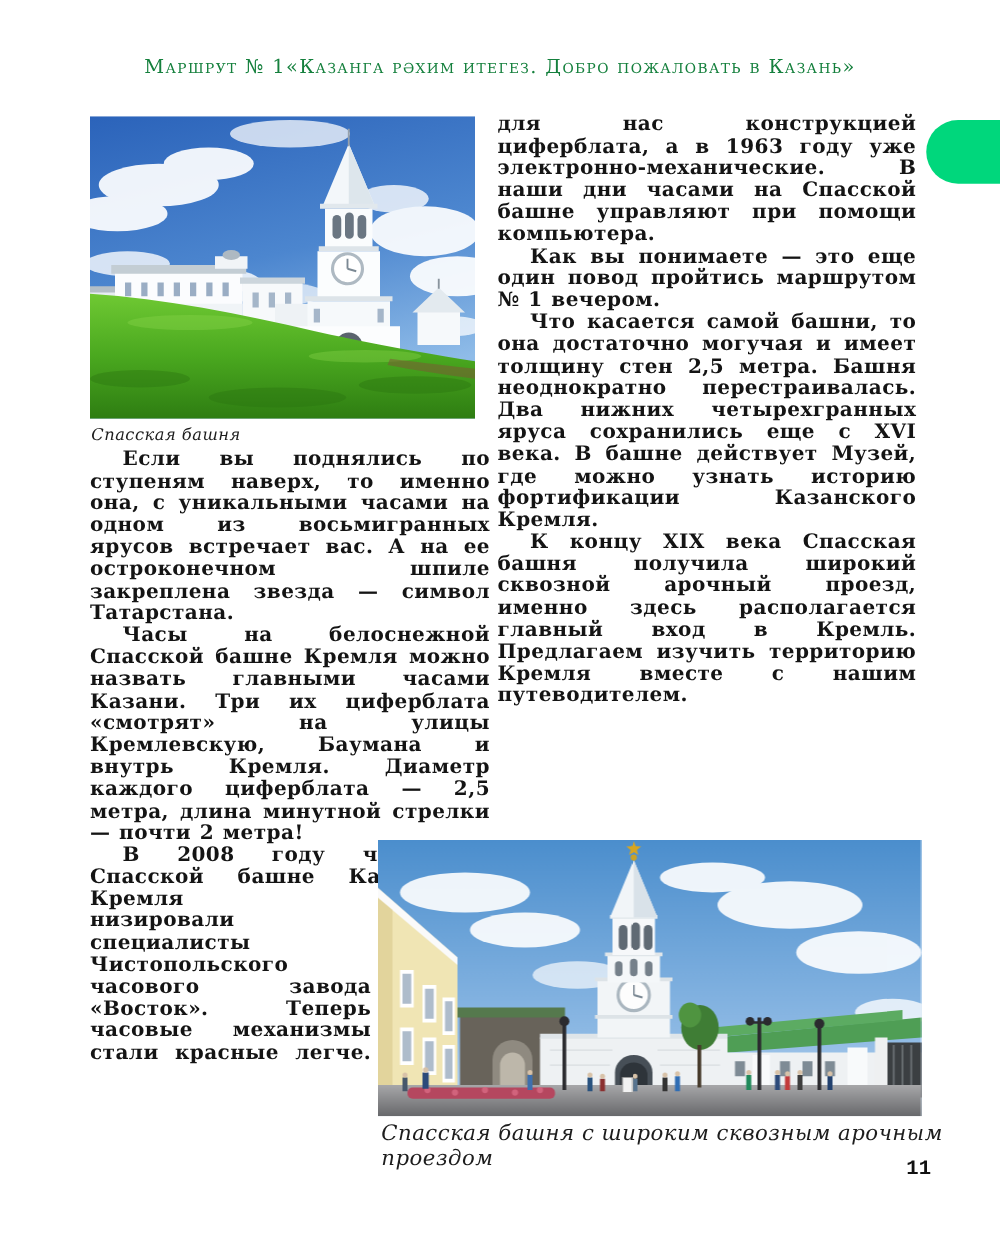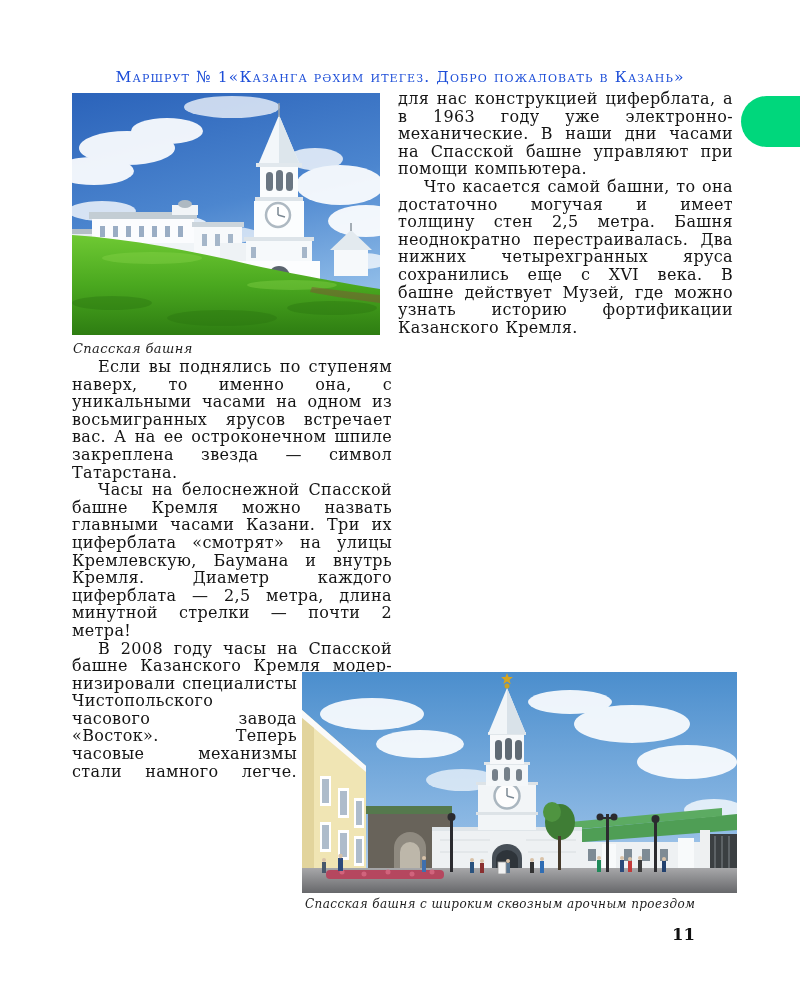--- a/index.html
+++ b/index.html
@@ -6,7 +6,7 @@
   .page{position:relative;width:800px;height:1000px;background:#ffffff;overflow:hidden;
         font-family:"DejaVu Serif","Liberation Serif",serif;color:#141414;}
   .running-head{position:absolute;top:44px;left:0;right:0;text-align:center;
-        font-variant:small-caps;font-size:15.5px;letter-spacing:1.1px;color:#1d4ed8;white-space:nowrap;margin-top:24px;}
+        font-variant:small-caps;font-size:15.5px;letter-spacing:1.1px;color:#15803d;white-space:nowrap;}
   .chapter-tab{position:absolute;right:0;top:96px;width:59px;height:51px;
         border-radius:26px 0 0 26px;}
   .photo{position:absolute;display:block;}

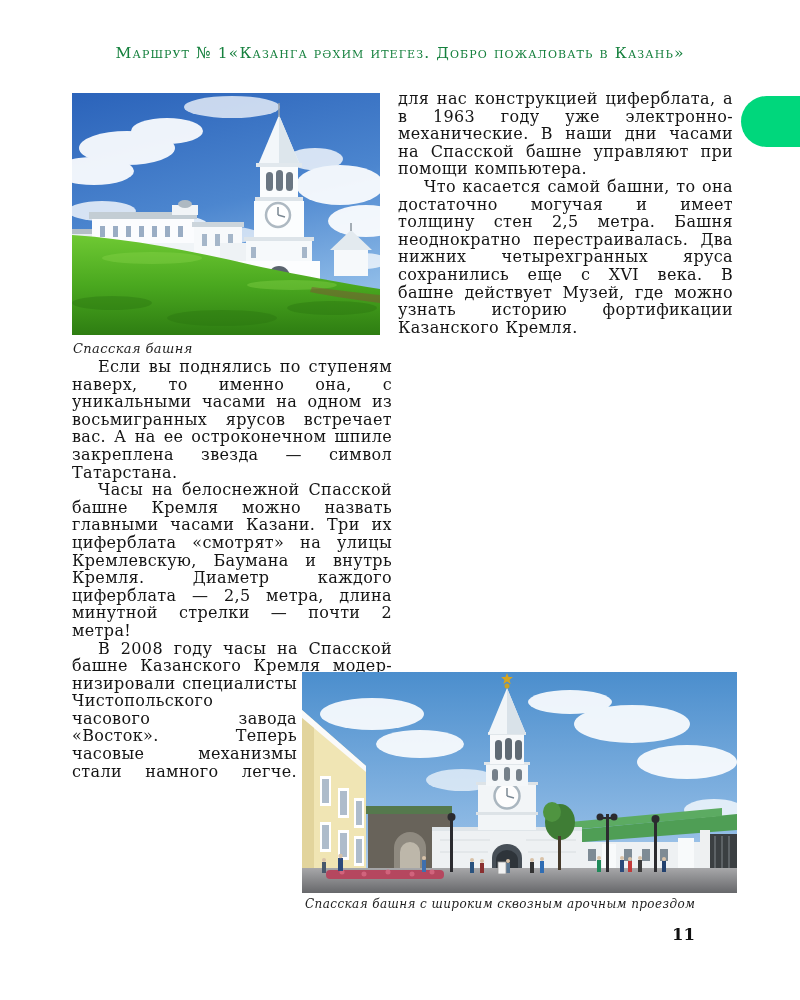--- a/index.html
+++ b/index.html
@@ -17,7 +17,7 @@
   .caption-bottom{left:305px;top:897px;font-size:12px;}
   .col{position:absolute;text-align:justify;font-size:16px;line-height:17.6px;
         letter-spacing:0.35px;word-spacing:1px;}
-  .col p{margin:0;}
+  .col p{margin:0;font-weight:bold;}
   .col p.indent{text-indent:26px;}
   .col p.jlast{text-align-last:justify;}
   .col-left{left:72px;top:358px;width:320px;}

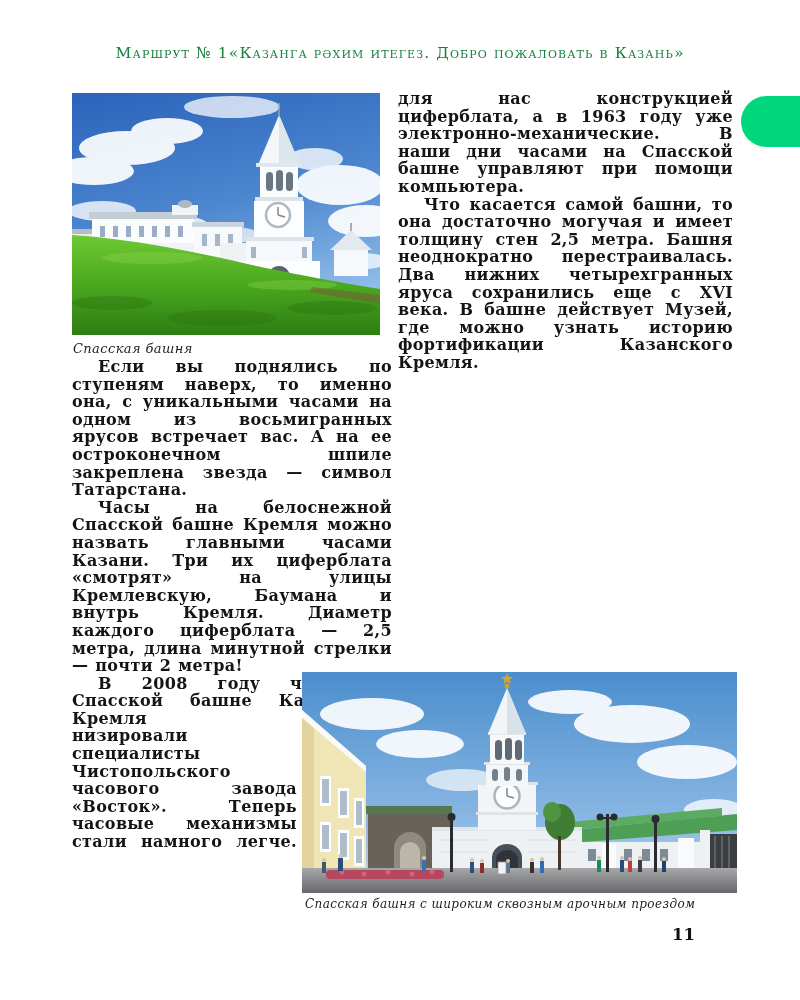--- a/index.html
+++ b/index.html
@@ -145,6 +145,7 @@
 
   <div class="col col-right">
     <p>для нас конструкцией циферблата, а в 1963 году уже электронно-механические. В наши дни часами на Спасской башне управляют при помощи компьютера.</p>
+    <p class="indent">Как вы понимаете — это еще один повод пройтись маршрутом № 1 вечером.</p>
     <p class="indent">Что касается самой башни, то она достаточно могучая и имеет толщину стен 2,5 метра. Башня неоднократно перестраивалась. Два нижних четырехгранных яруса сохранились еще с XVI века. В башне действует Музей, где можно узнать историю фортификации Казанского Кремля.</p>
   </div>
 

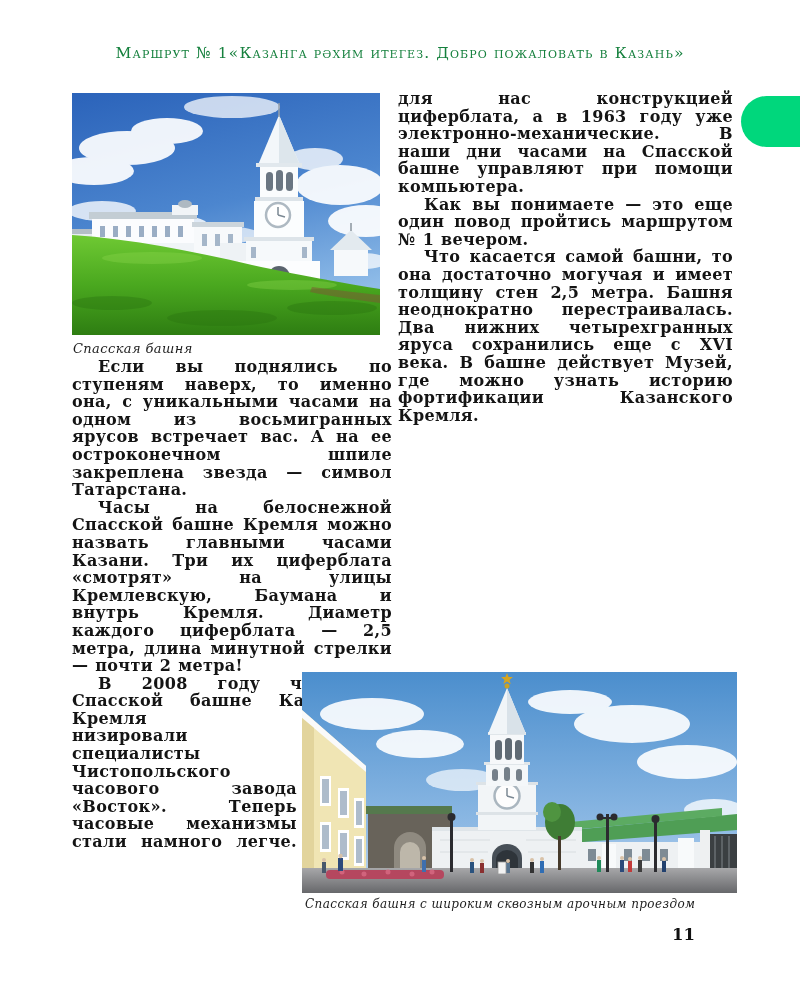--- a/index.html
+++ b/index.html
@@ -147,6 +147,7 @@
     <p>для нас конструкцией циферблата, а в 1963 году уже электронно-механические. В наши дни часами на Спасской башне управляют при помощи компьютера.</p>
     <p class="indent">Как вы понимаете — это еще один повод пройтись маршрутом № 1 вечером.</p>
     <p class="indent">Что касается самой башни, то она достаточно могучая и имеет толщину стен 2,5 метра. Башня неоднократно перестраивалась. Два нижних четырехгранных яруса сохранились еще с XVI века. В башне действует Музей, где можно узнать историю фортификации Казанского Кремля.</p>
+    <p class="indent">К концу XIX века Спасская башня получила широкий сквозной арочный проезд, именно здесь располагается главный вход в Кремль. Предлагаем изучить территорию Кремля вместе с нашим путеводителем.</p>
   </div>
 
   <svg class="photo photo-bottom" viewBox="0 0 435 221" preserveAspectRatio="none">

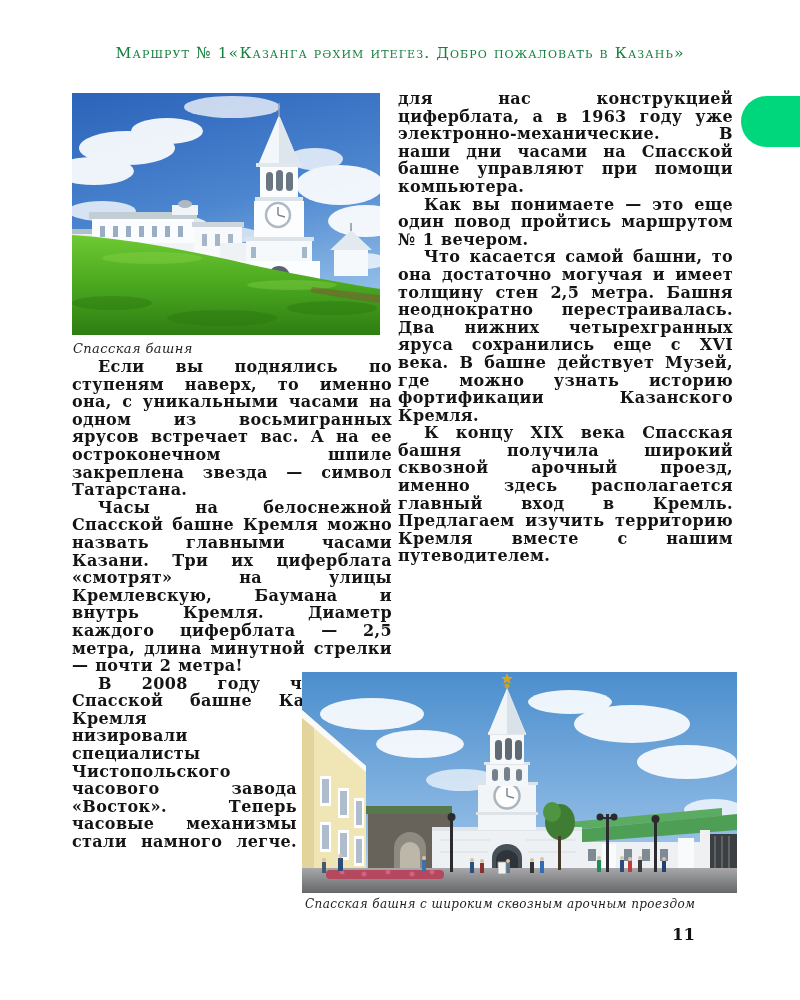--- a/index.html
+++ b/index.html
@@ -139,7 +139,7 @@
     <p class="indent">Часы на белоснежной Спасской башне Кремля можно назвать главными часами Казани. Три их циферблата «смотрят» на улицы Кремлевскую, Баумана и внутрь Кремля. Диаметр каждого циферблата — 2,5 метра, длина минутной стрелки — почти 2 метра!</p>
     <p class="indent jlast">В 2008 году часы на Спасской башне Казанского Кремля модер-</p>
     <div class="narrow">
-      <p class="jlast">низировали специалисты Чистопольского часового завода «Восток». Теперь часовые механизмы стали намного легче.</p>
+      <p class="jlast">низировали специалисты Чистопольского часового завода «Восток». Теперь часовые механизмы стали красные легче.</p>
     </div>
   </div>
 

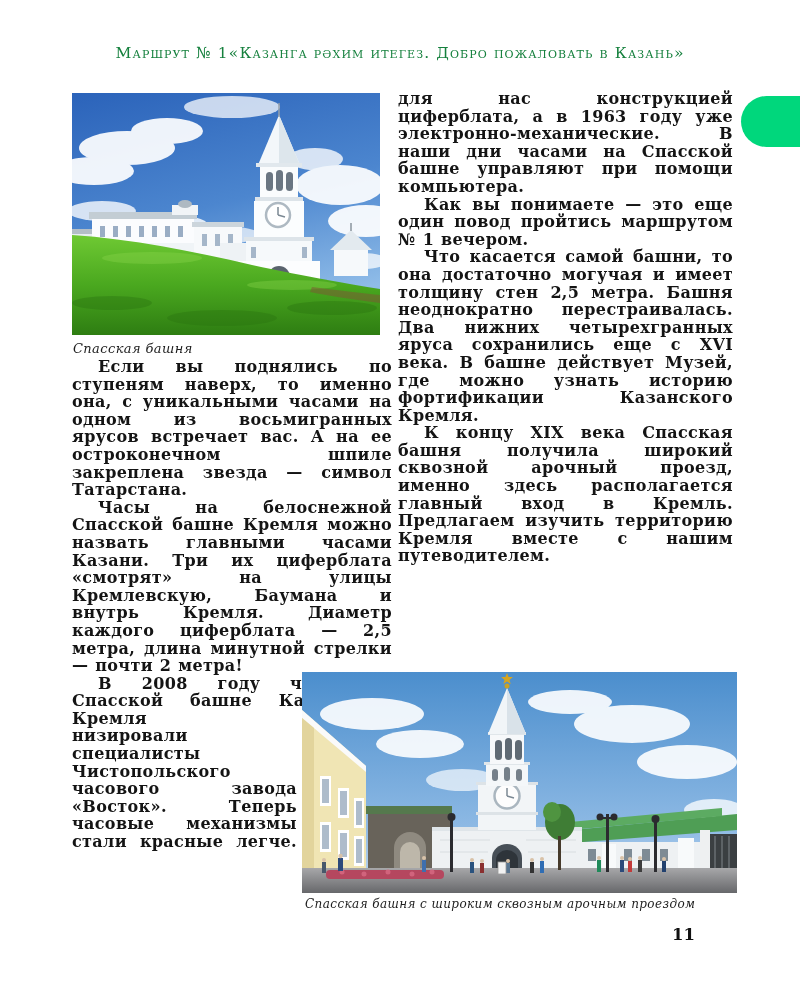--- a/index.html
+++ b/index.html
@@ -14,7 +14,7 @@
   .photo-bottom{left:302px;top:672px;width:435px;height:221px;}
   .caption{position:absolute;font-style:italic;font-size:13px;letter-spacing:0.4px;color:#1d1d1d;}
   .caption-top{left:73px;top:341px;}
-  .caption-bottom{left:305px;top:897px;font-size:12px;}
+  .caption-bottom{left:305px;top:897px;font-size:17px;}
   .col{position:absolute;text-align:justify;font-size:16px;line-height:17.6px;
         letter-spacing:0.35px;word-spacing:1px;}
   .col p{margin:0;font-weight:bold;}

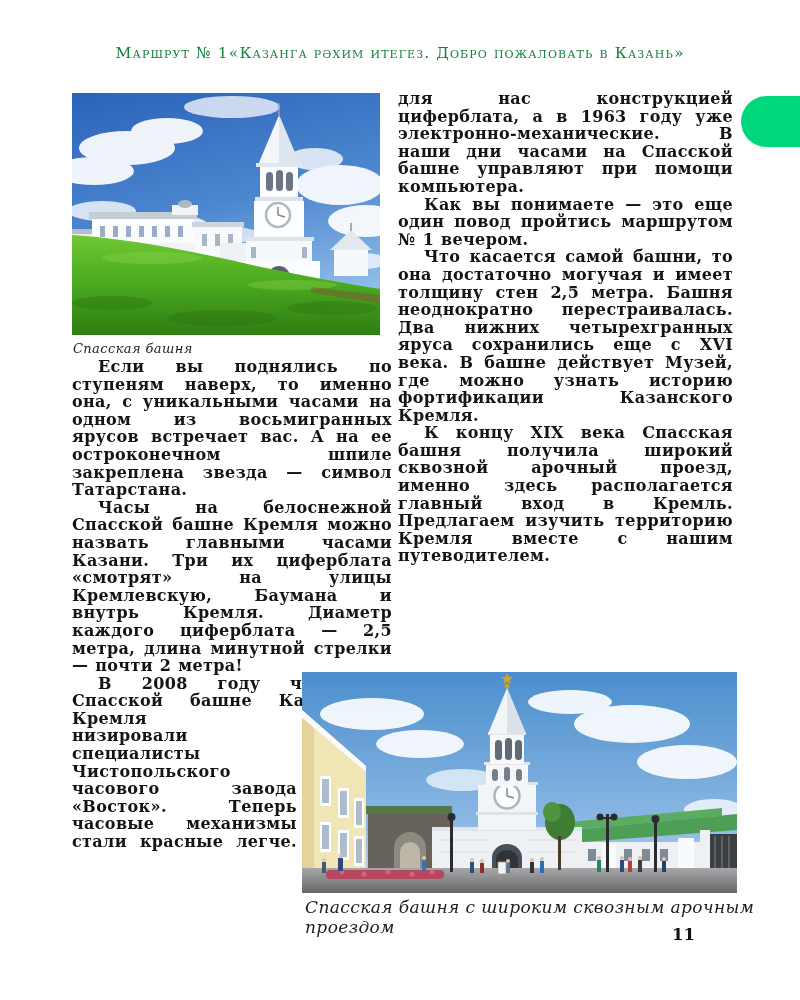--- a/index.html
+++ b/index.html
@@ -23,7 +23,7 @@
   .col-left{left:72px;top:358px;width:320px;}
   .col-right{left:398px;top:90px;width:335px;}
   .narrow{width:225px;}
-  .page-number{position:absolute;left:672px;top:925px;font-weight:bold;font-size:16.5px;color:#111;}
+  .page-number{position:absolute;left:725px;top:925px;font-weight:bold;font-size:16.5px;color:#111;font-family:Liberation Mono, monospace;}
 </style>
 </head>
 <body>

